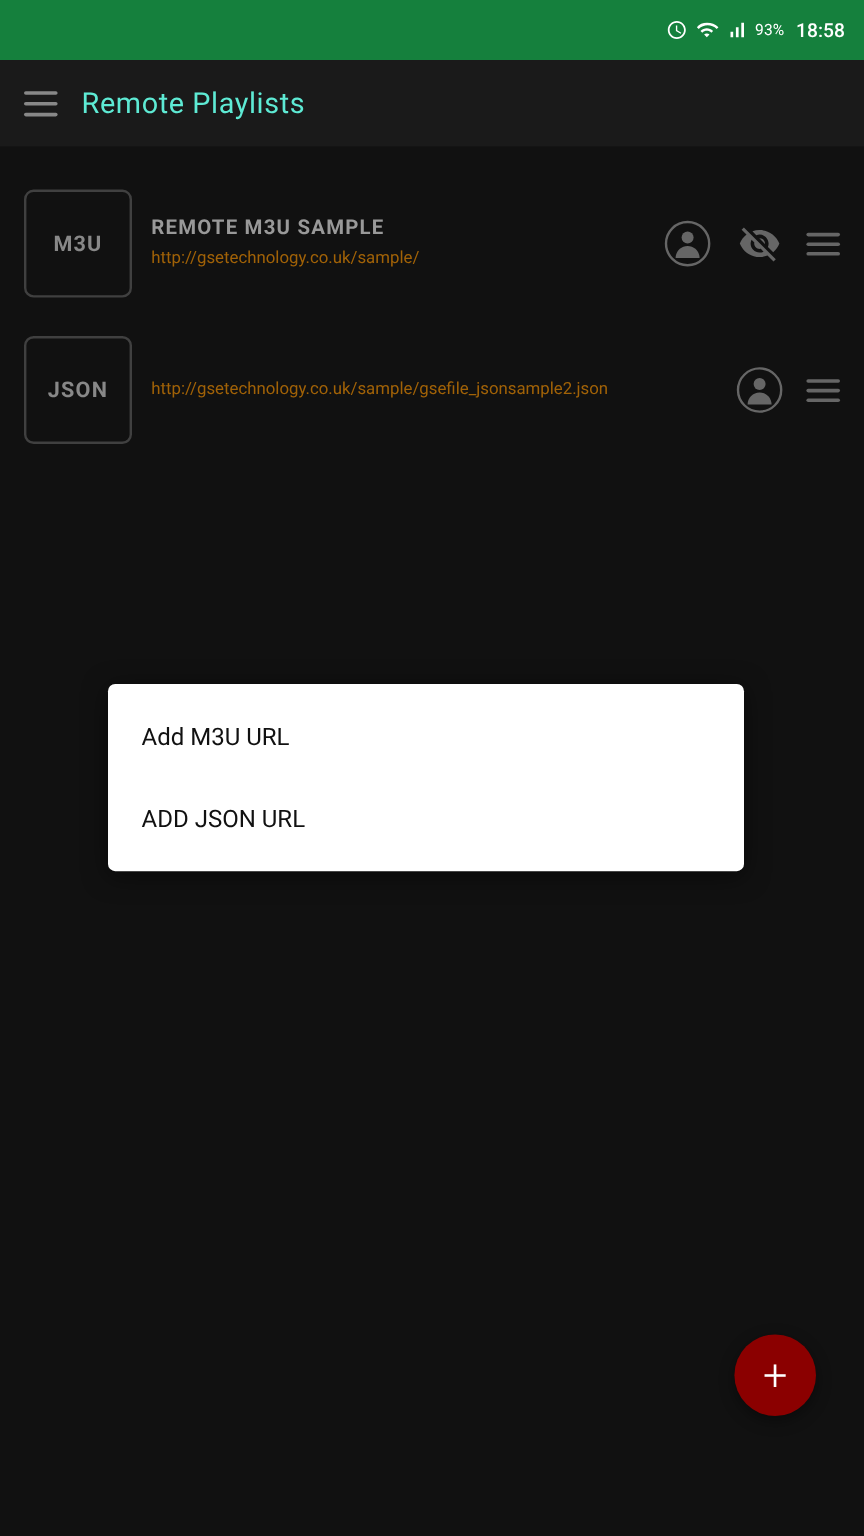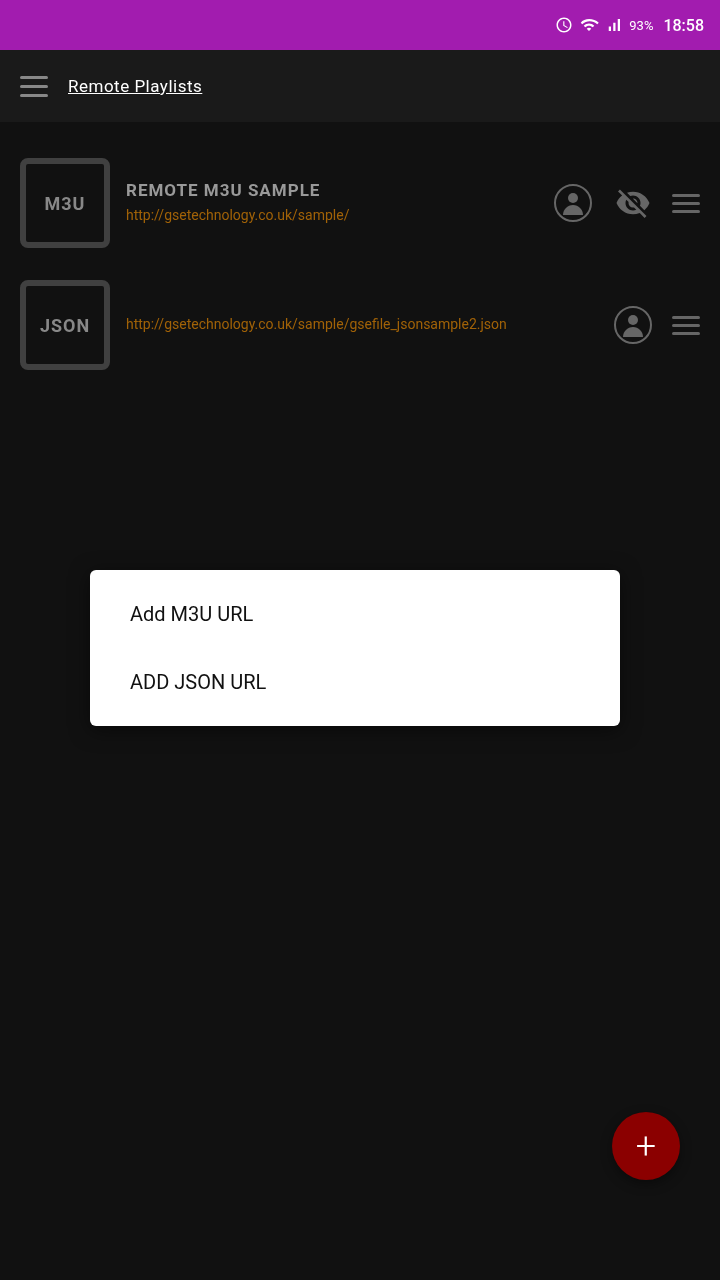--- a/index.html
+++ b/index.html
@@ -18,7 +18,7 @@
     .status-bar {
       width: 100%;
       height: 50px;
-      background-color: #a21caf;
+      background-color: #15803d;
       display: flex;
       align-items: center;
       justify-content: flex-end;

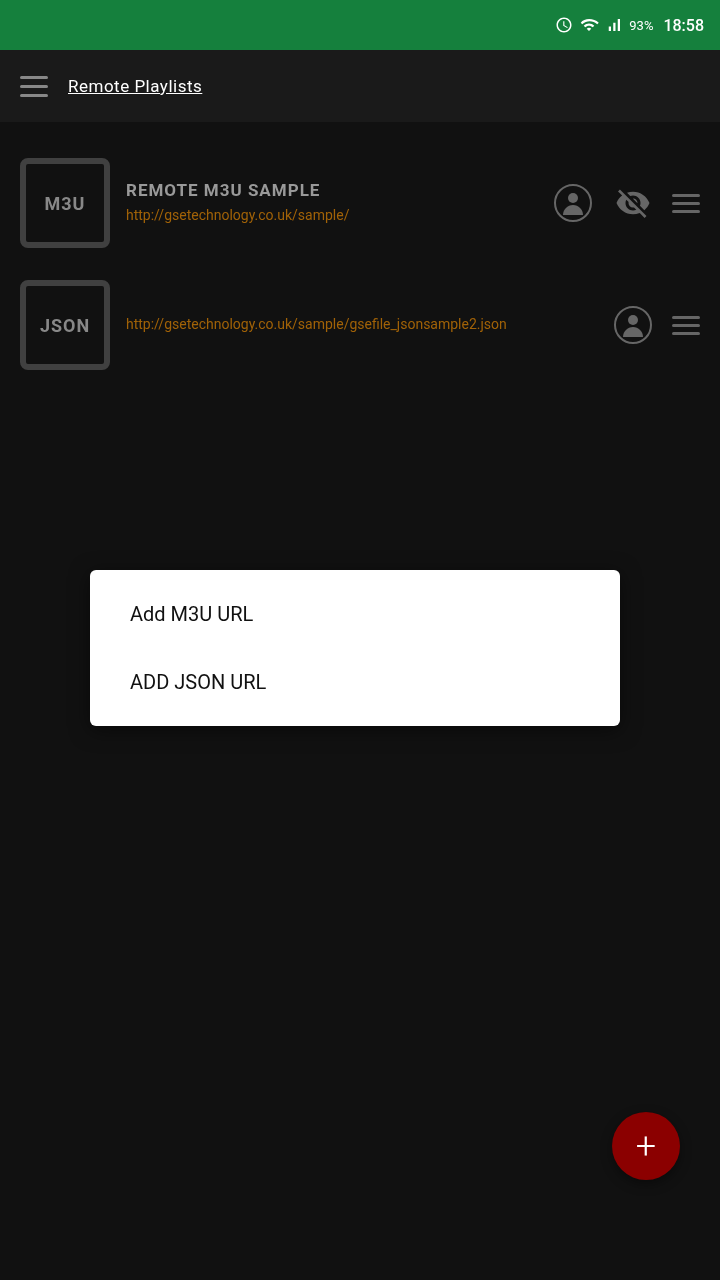--- a/index.html
+++ b/index.html
@@ -68,11 +68,10 @@
     }
 
     .toolbar-title {
-      color: #ffffff;
-      font-size: 17px;
+      color: #5eead4;
+      font-size: 24px;
       font-weight: 400;
       letter-spacing: 0.5px;
-      text-decoration: underline;
     }
 
     

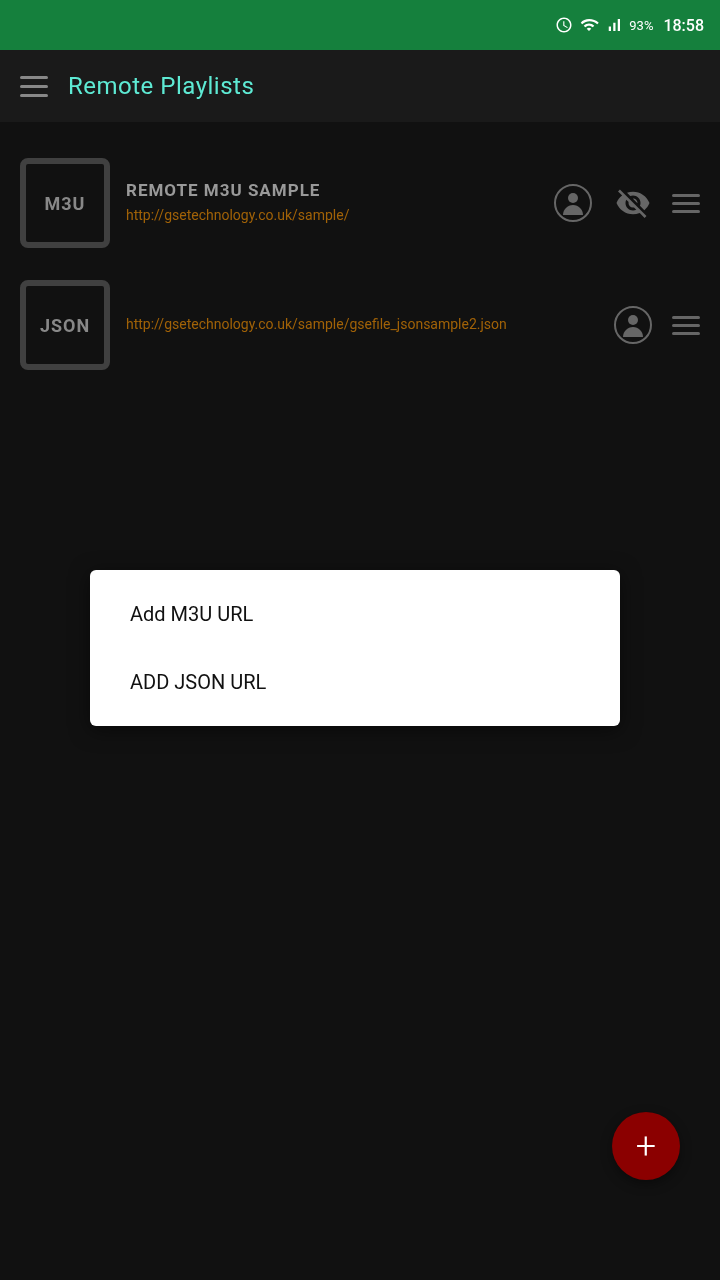--- a/index.html
+++ b/index.html
@@ -91,7 +91,7 @@
     .playlist-thumb {
       width: 90px;
       height: 90px;
-      border: 6px solid #404040;
+      border: 2px solid #404040;
       border-radius: 8px;
       display: flex;
       align-items: center;

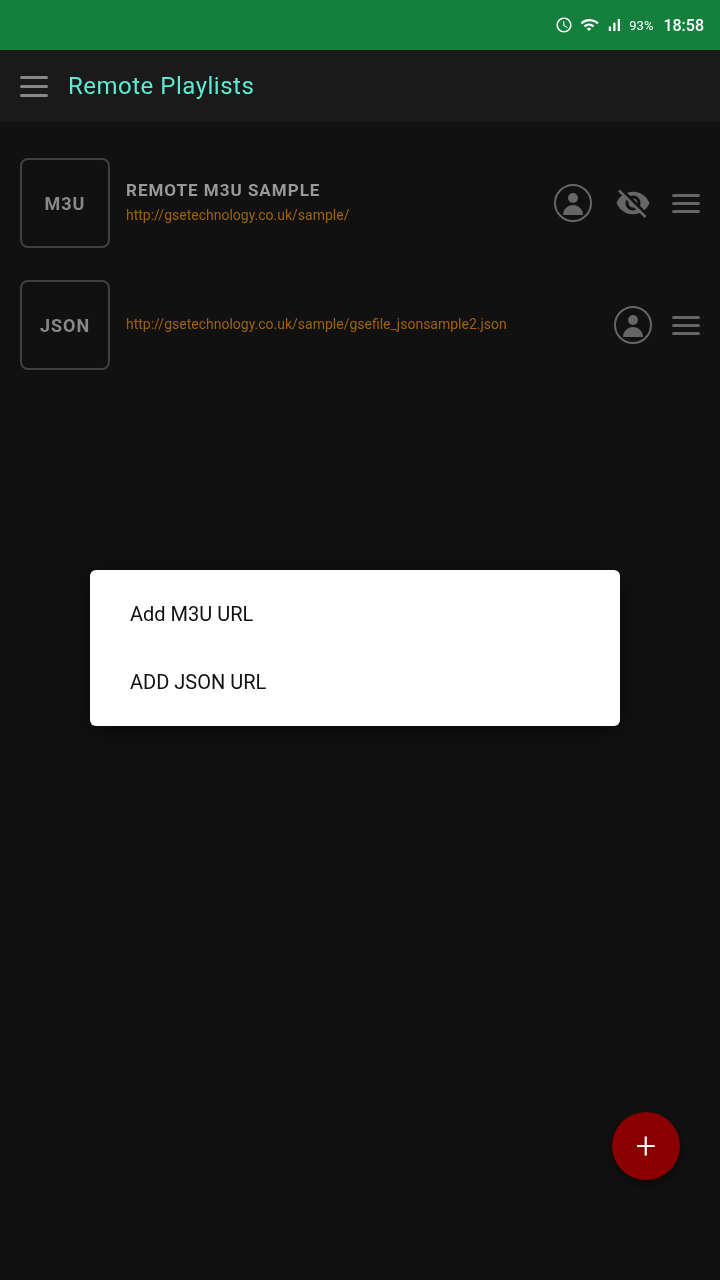--- a/index.html
+++ b/index.html
@@ -176,7 +176,7 @@
       width: 530px;
       background-color: #ffffff;
       border-radius: 6px;
-      padding: 10px 12px;
+      padding: 10px 0;
       z-index: 20;
       box-shadow: 0 4px 20px rgba(0,0,0,0.5);
     }

